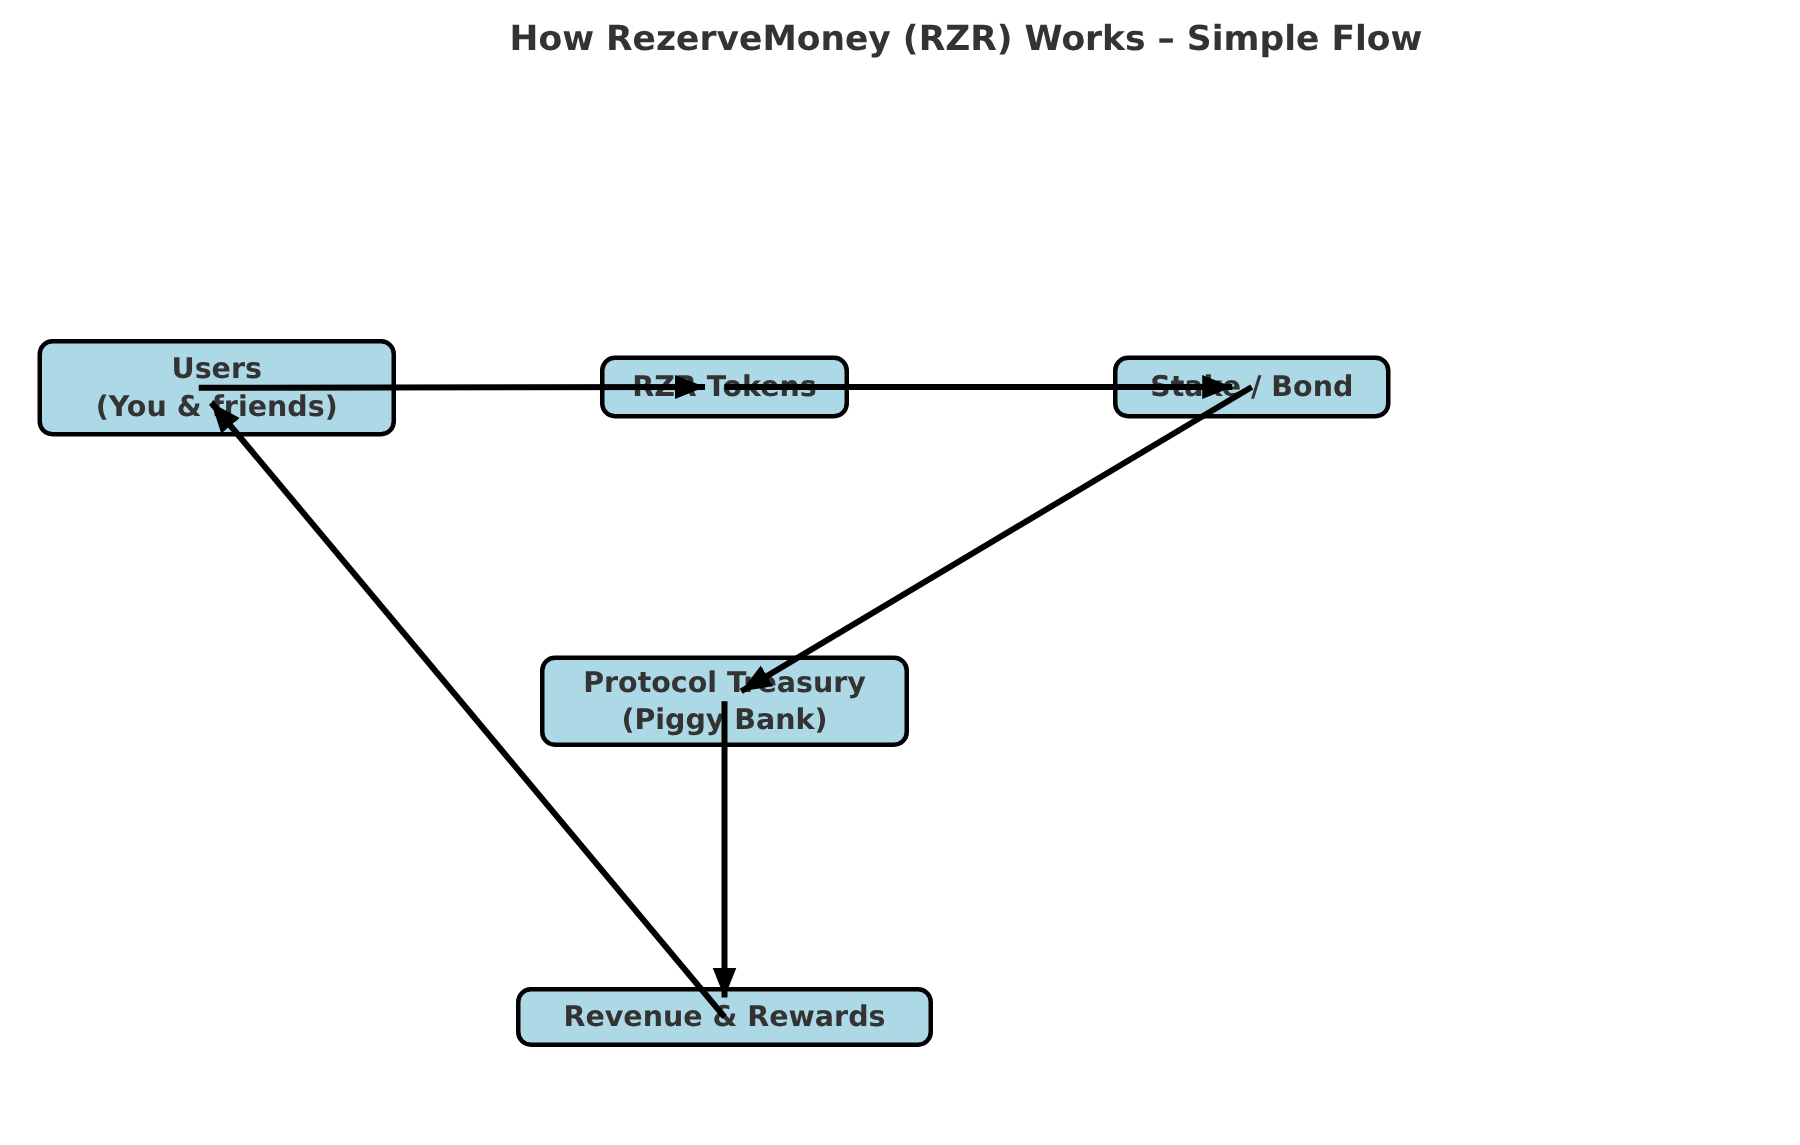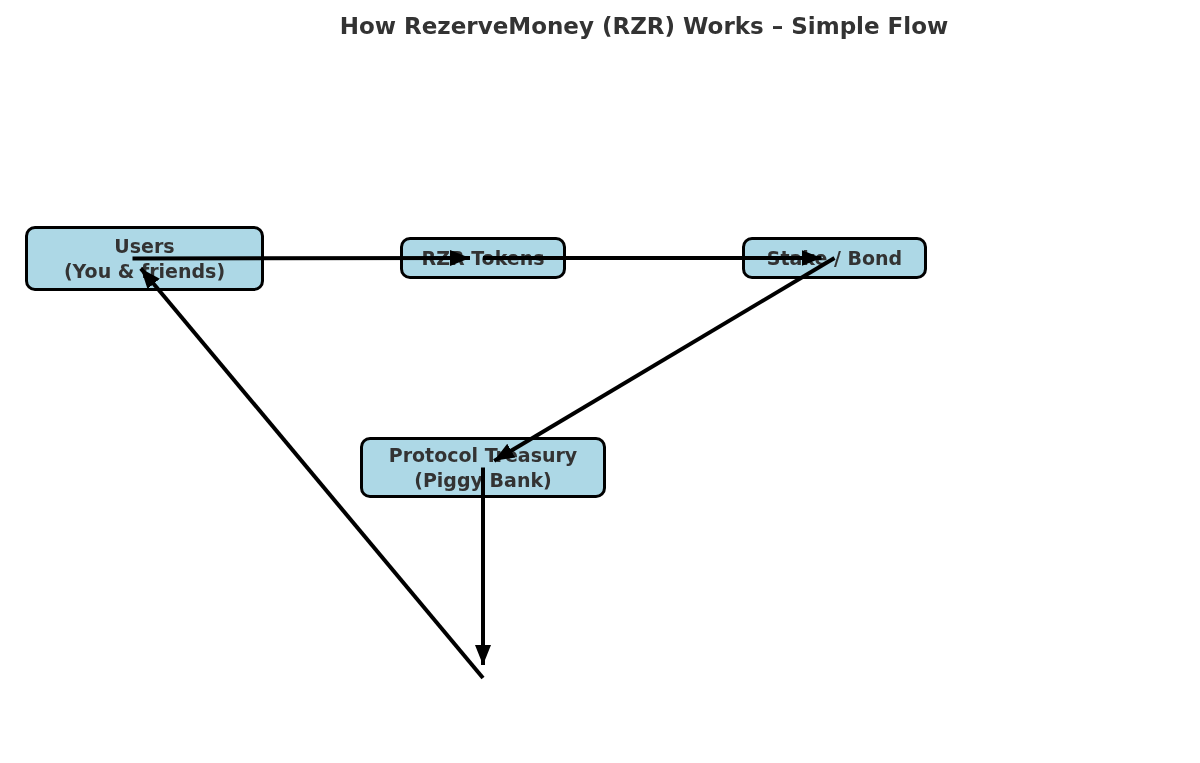--- a/index.html
+++ b/index.html
@@ -98,6 +98,9 @@
 (Piggy Bank)</span>
   </div>
 
+  <div class="node node-revenue">
+    <span>Revenue &amp; Rewards</span>
+  </div>
 
 </div>
 

